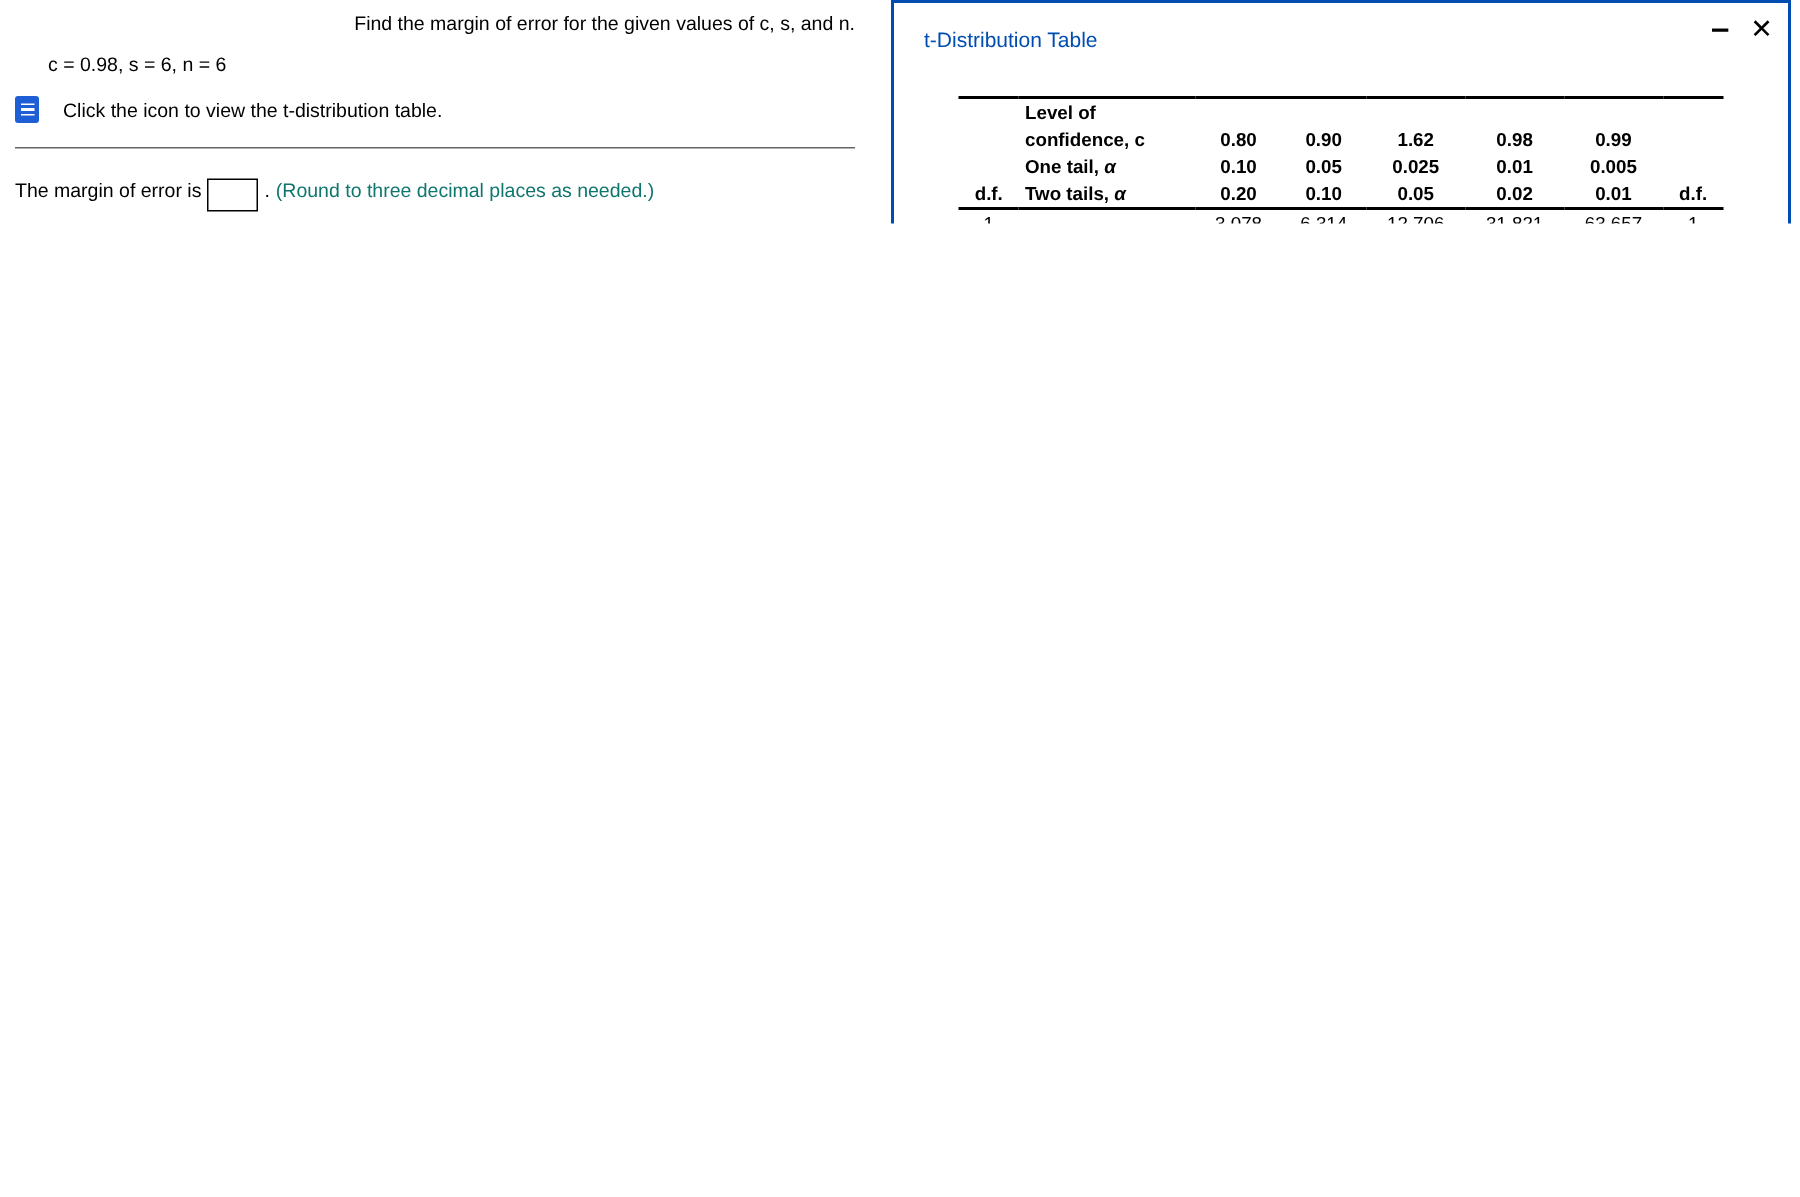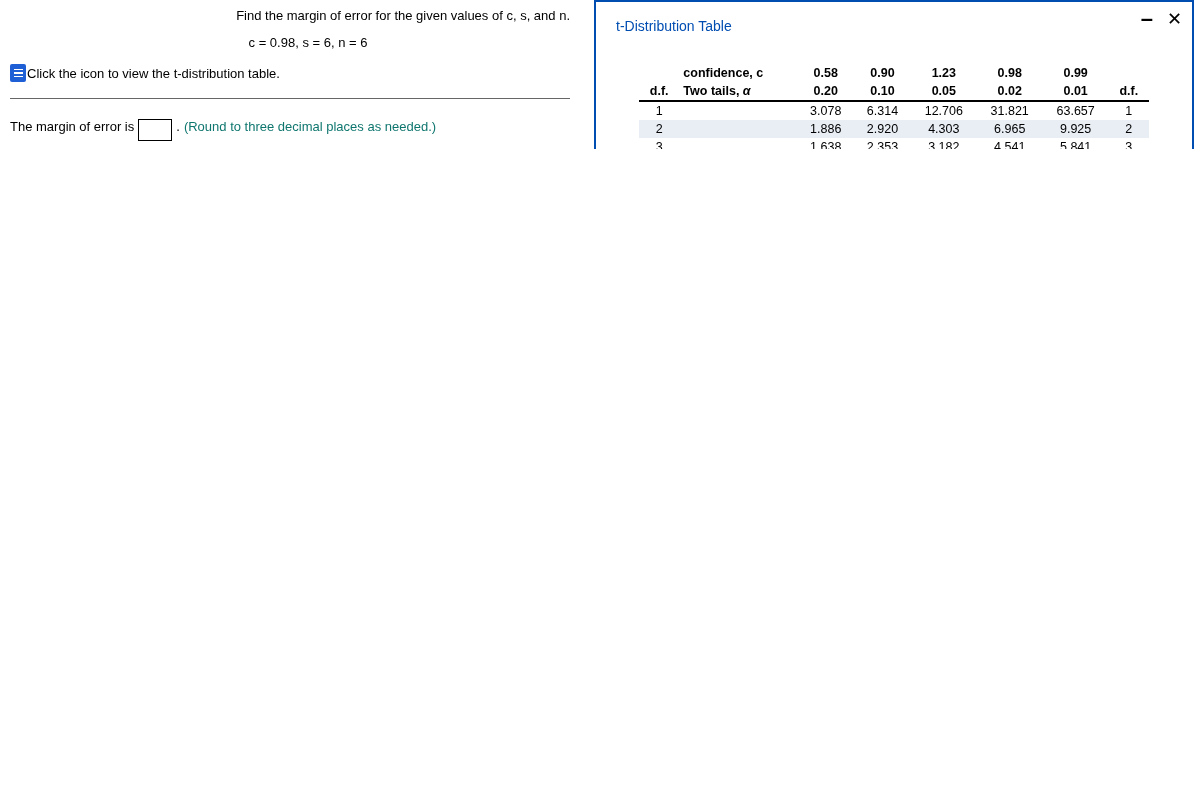--- a/index.html
+++ b/index.html
@@ -16,7 +16,7 @@
     box-sizing: border-box;
   }
   .question-line { margin-bottom: 12px; text-align: right; }
-  .params { margin-left: 36px; margin-bottom: 14px; text-align: center; }
+  .params { margin-left: 22px; margin-bottom: 14px; }
   .click-line {
     display: flex;
     align-items: center;

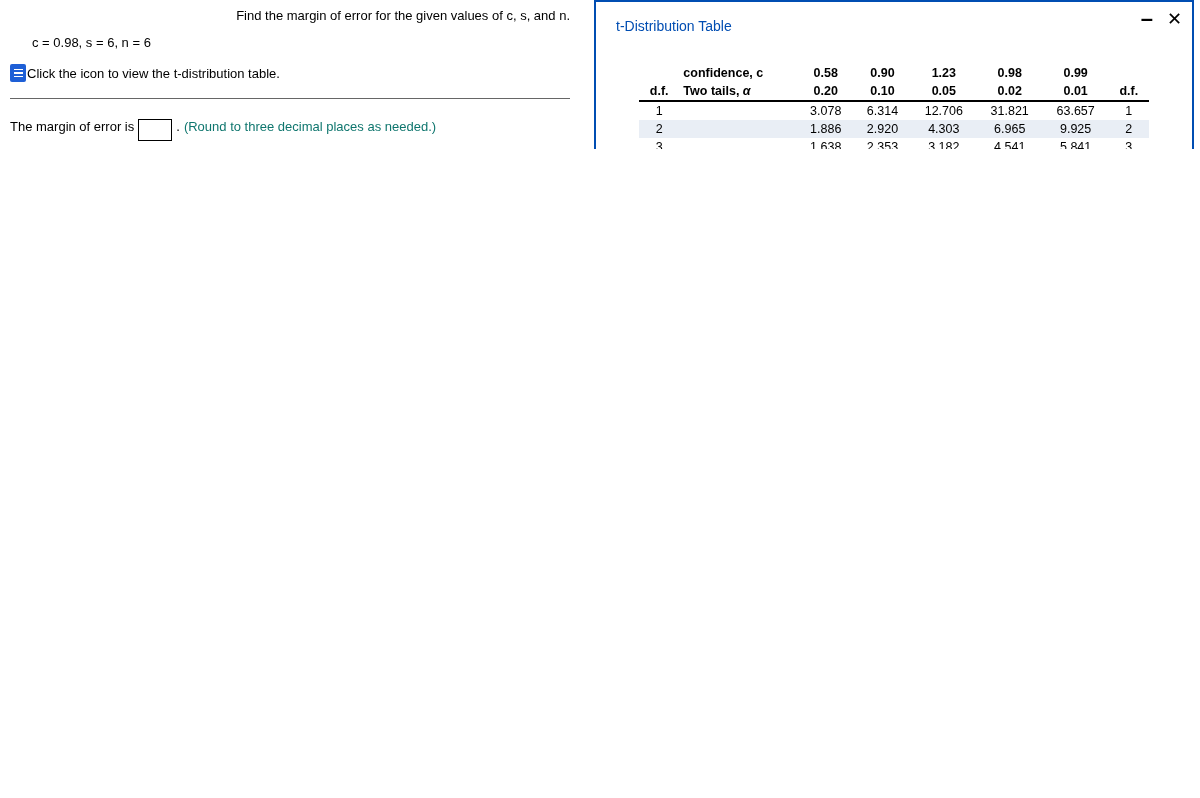--- a/index.html
+++ b/index.html
@@ -20,7 +20,7 @@
   .click-line {
     display: flex;
     align-items: center;
-    gap: 1px;
+    gap: 16px;
     margin-bottom: 16px;
   }
   .doc-icon {

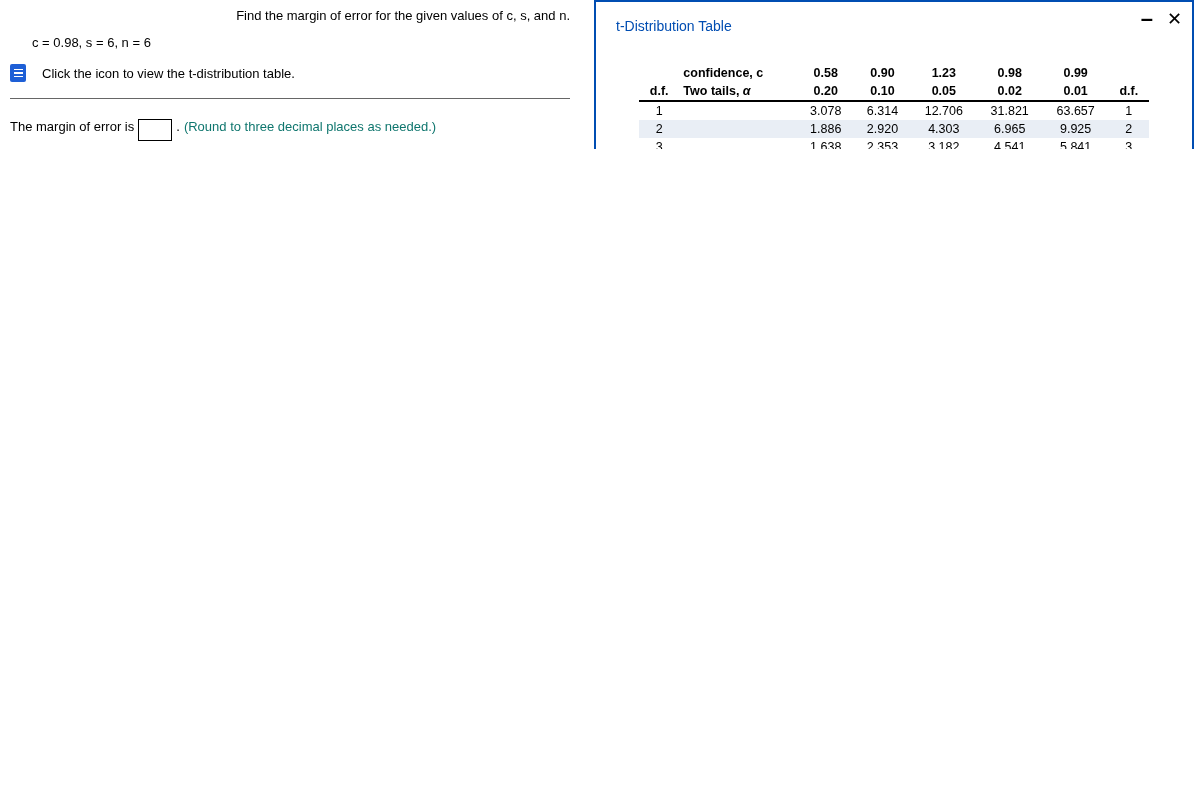--- a/index.html
+++ b/index.html
@@ -123,6 +123,12 @@
   <div class="table-wrap">
     <table id="t-table">
         <tbody>
+          <tr class="table-outer-top">
+            <td></td>
+            <td class="header-label"><b>Level of</b></td>
+            <td colspan="5"></td>
+            <td></td>
+          </tr>
           <tr>
             <td></td>
             <td class="header-label"><b>confidence, c</b></td>

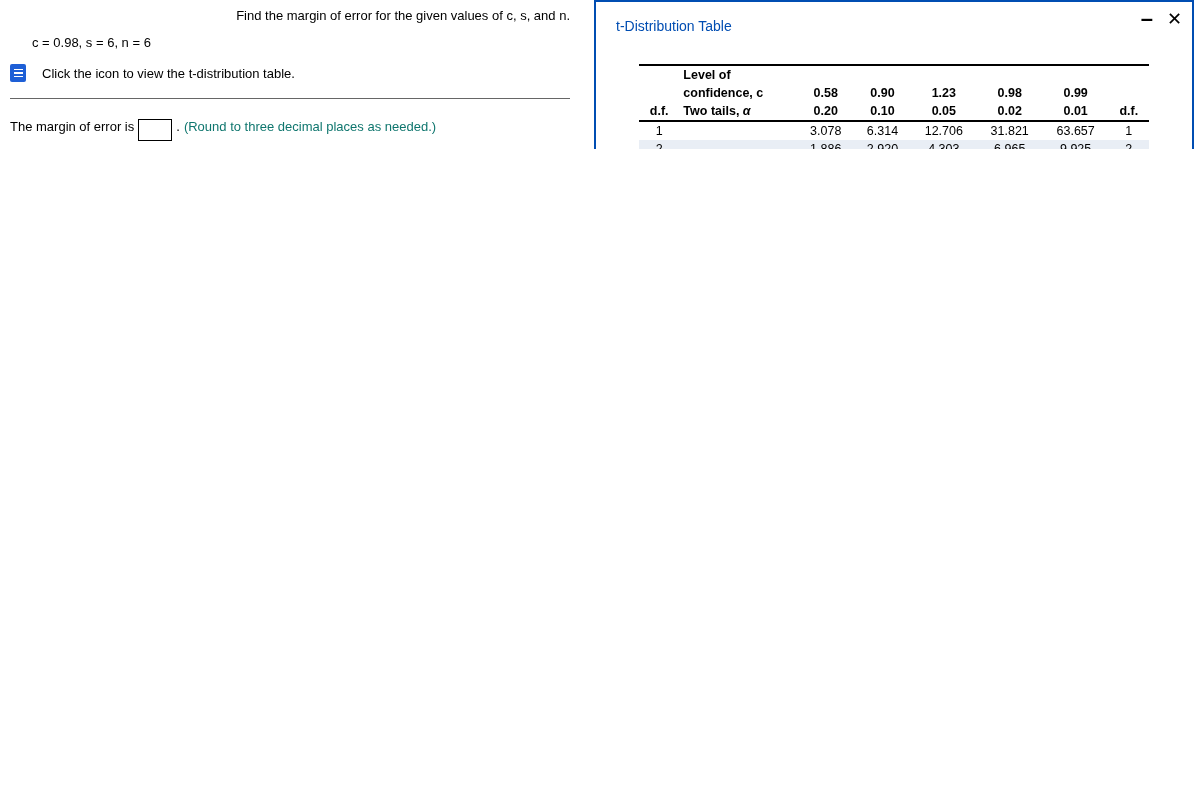--- a/index.html
+++ b/index.html
@@ -132,7 +132,7 @@
           <tr>
             <td></td>
             <td class="header-label"><b>confidence, c</b></td>
-            <td><b>0.58</b></td>
+            <td><b>0.80</b></td>
             <td><b>0.90</b></td>
             <td><b>1.23</b></td>
             <td><b>0.98</b></td>

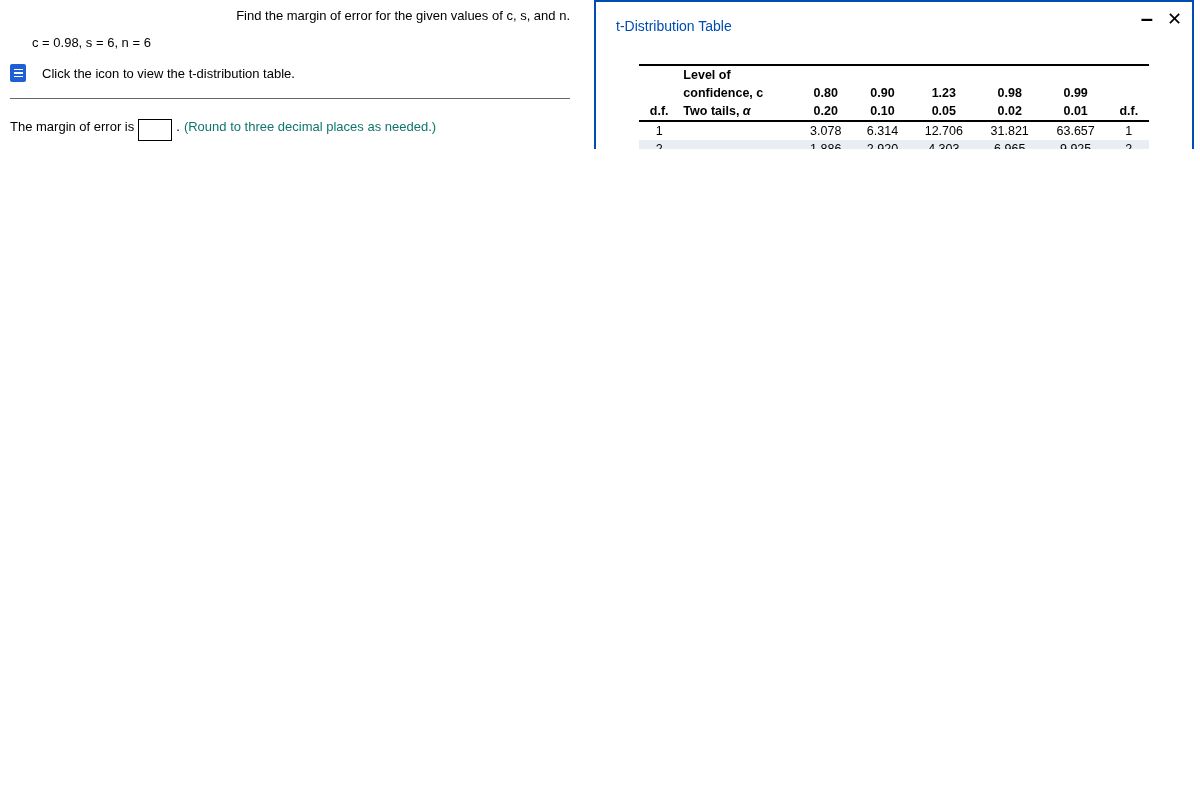--- a/index.html
+++ b/index.html
@@ -134,7 +134,7 @@
             <td class="header-label"><b>confidence, c</b></td>
             <td><b>0.80</b></td>
             <td><b>0.90</b></td>
-            <td><b>1.23</b></td>
+            <td><b>1.62</b></td>
             <td><b>0.98</b></td>
             <td><b>0.99</b></td>
             <td></td>

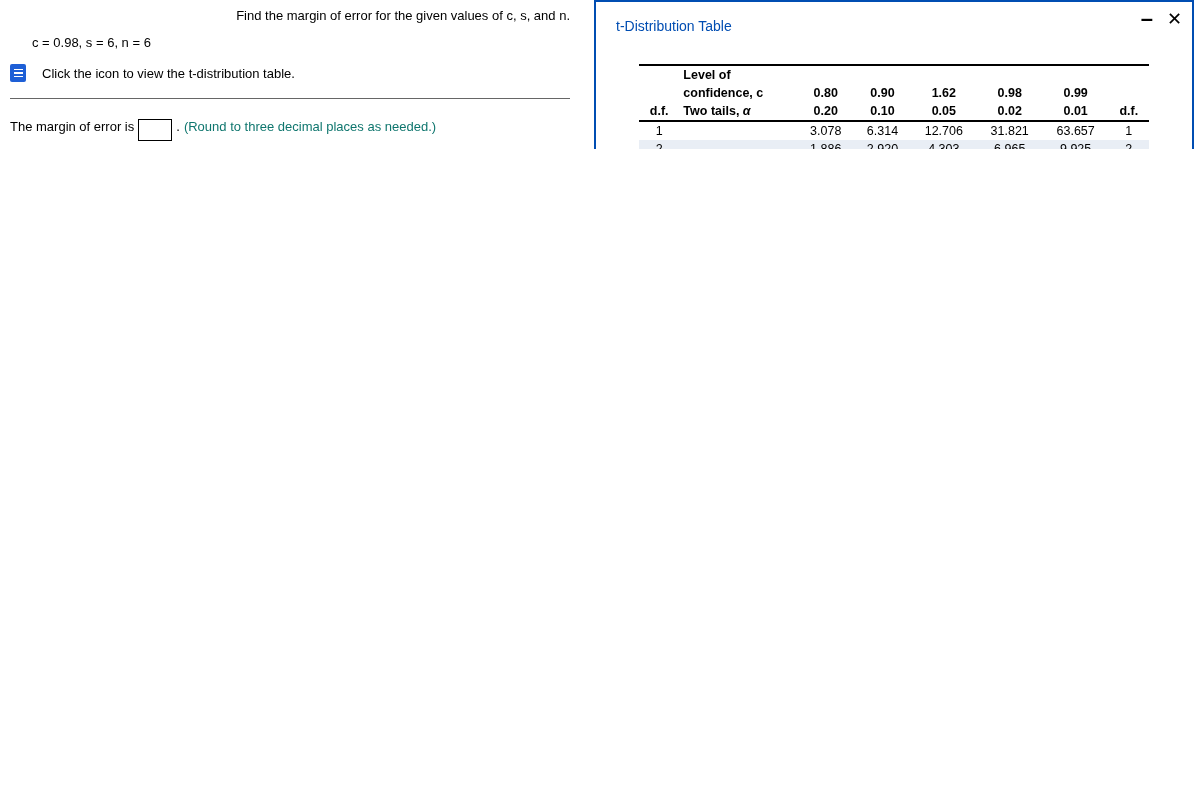--- a/index.html
+++ b/index.html
@@ -139,6 +139,16 @@
             <td><b>0.99</b></td>
             <td></td>
           </tr>
+          <tr>
+            <td></td>
+            <td class="header-label"><b>One tail, <span class="i">α</span></b></td>
+            <td><b>0.10</b></td>
+            <td><b>0.05</b></td>
+            <td><b>0.025</b></td>
+            <td><b>0.01</b></td>
+            <td><b>0.005</b></td>
+            <td></td>
+          </tr>
           <tr class="heavy-bottom">
             <td class="df-head">d.f.</td>
             <td class="header-label"><b>Two tails, <span class="i">α</span></b></td>

